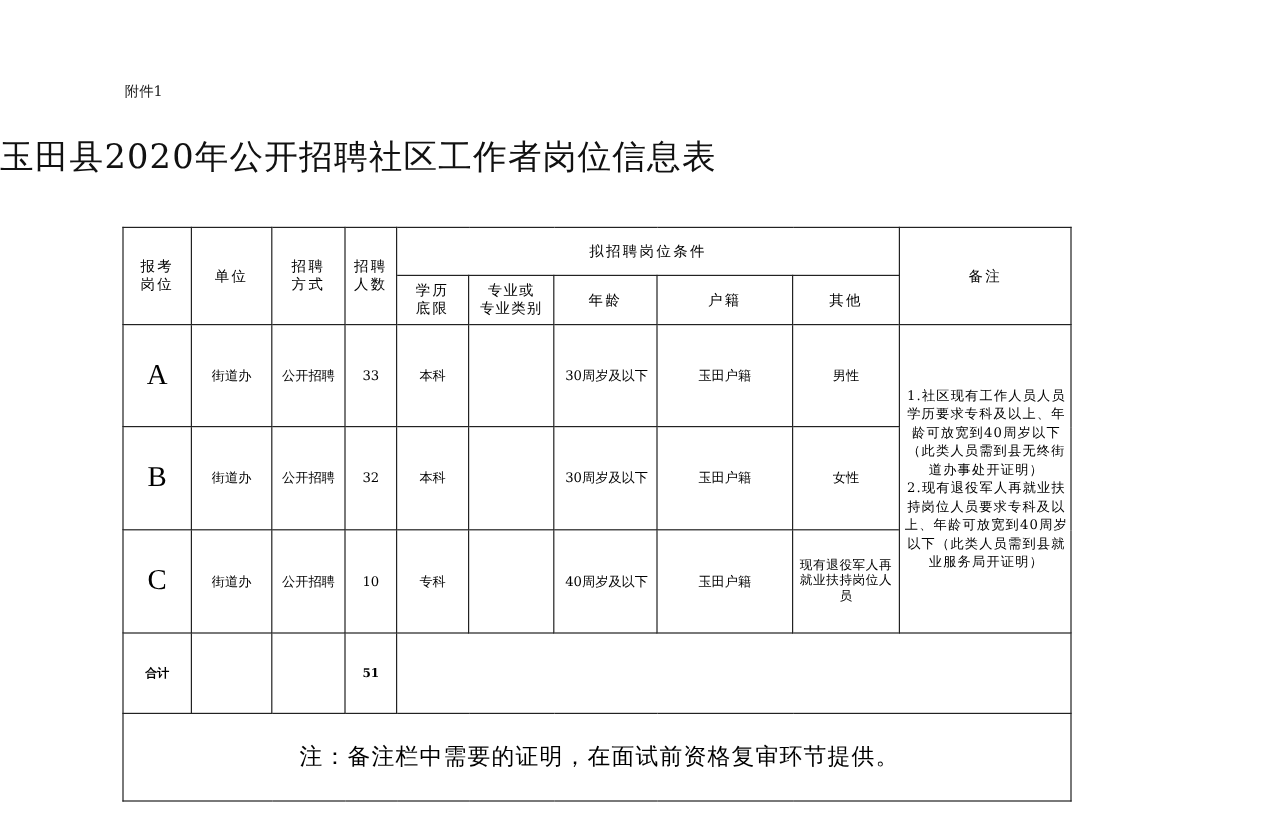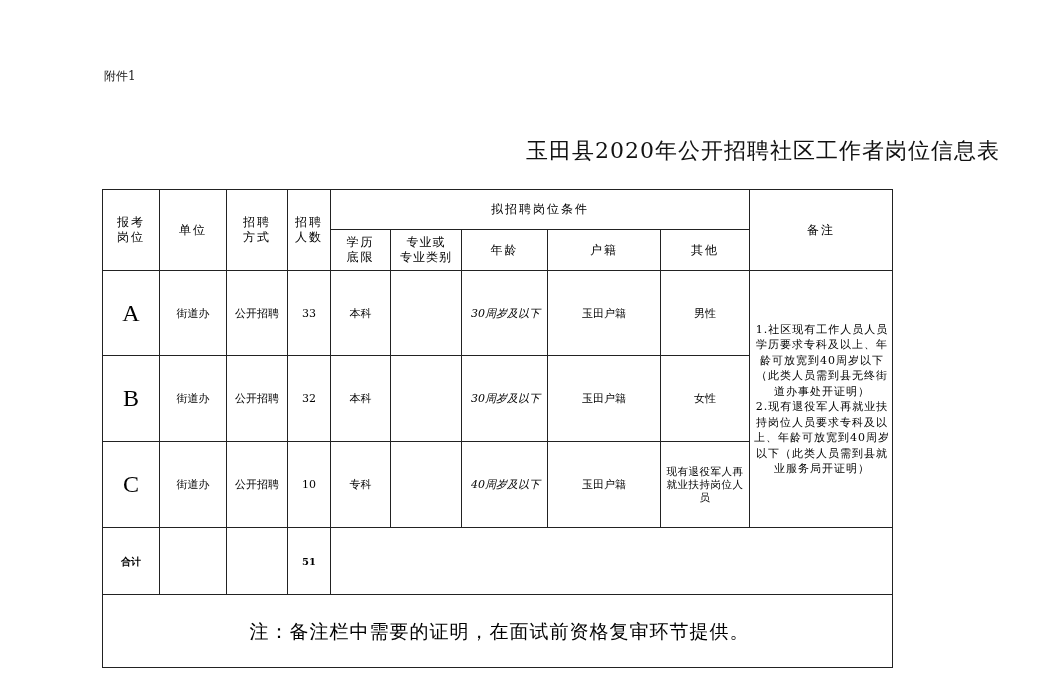--- a/index.html
+++ b/index.html
@@ -6,8 +6,8 @@
   body { width: 1053px; height: 687px; position: relative; overflow: hidden;
          font-family: "DejaVu Serif", "Liberation Serif", serif; color: #111; }
   .attach { position: absolute; left: 104px; top: 68px; font-size: 12px; color: #222; }
-  .title { position: absolute; left: 0; width: 1000px; top: 136px; text-align: right;
-           font-size: 22px; letter-spacing: 1px; color: #111; padding-left: 0; }
+  .title { position: absolute; left: 0; width: 1000px; top: 112px; text-align: left;
+           font-size: 28px; letter-spacing: 1px; color: #111; padding-left: 0; }
   .title span { display: inline-block; margin-left: 0; }
   table.sheet { position: absolute; left: 102px; top: 189px; border-collapse: collapse;
                 table-layout: fixed; }

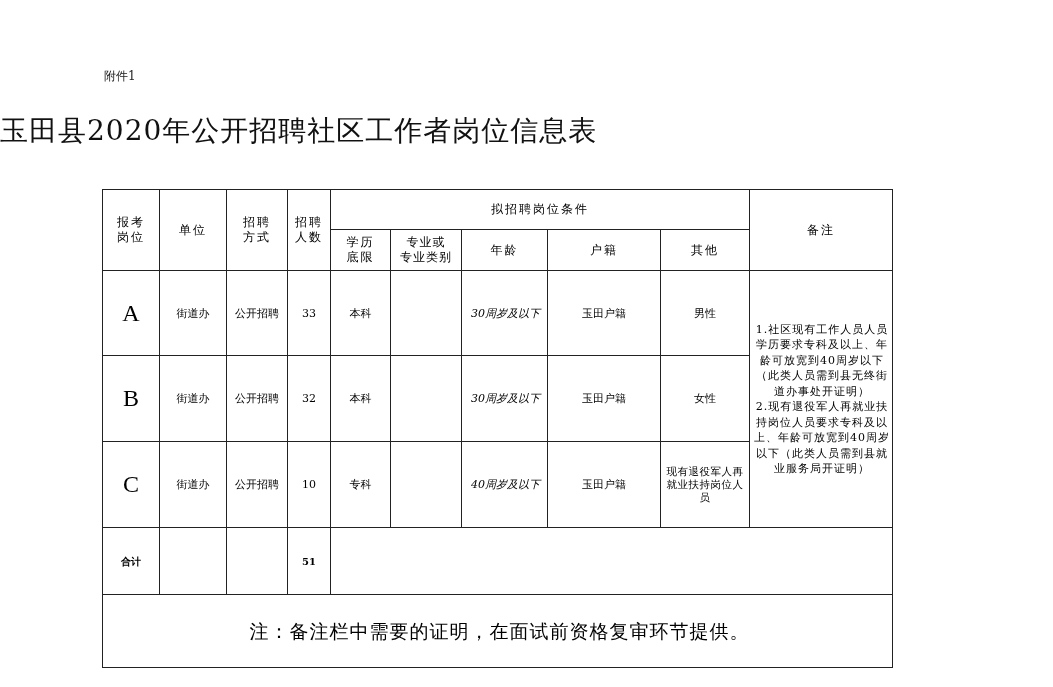--- a/index.html
+++ b/index.html
@@ -18,7 +18,7 @@
   .small { font-size: 10px !important; font-weight: bold; }
   .remark { text-align: center; font-size: 11px !important; line-height: 15.5px !important;
             padding: 0 2px 0 4px !important; letter-spacing: 1px; white-space: pre-line; margin-left: 42px; }
-  .age { text-align: left; padding-left: 2px !important; font-style: italic; }
+  .age { text-align: left; padding-left: 2px !important; }
   .other-long { font-size: 10.5px !important; line-height: 13px !important; padding: 0 2px !important; letter-spacing: 0.5px; }
   .note { text-align: left; font-size: 19px !important; padding-left: 4px !important;
           letter-spacing: 1px; }

